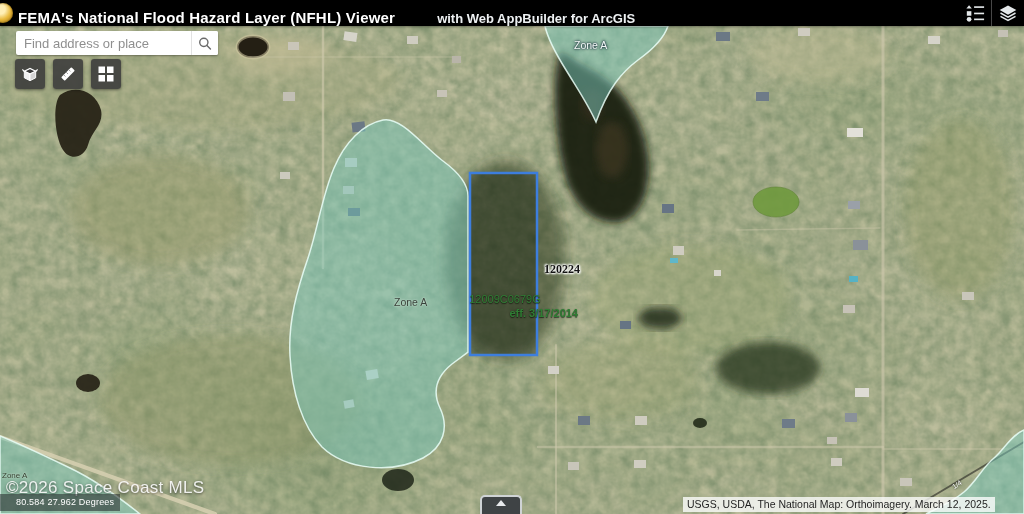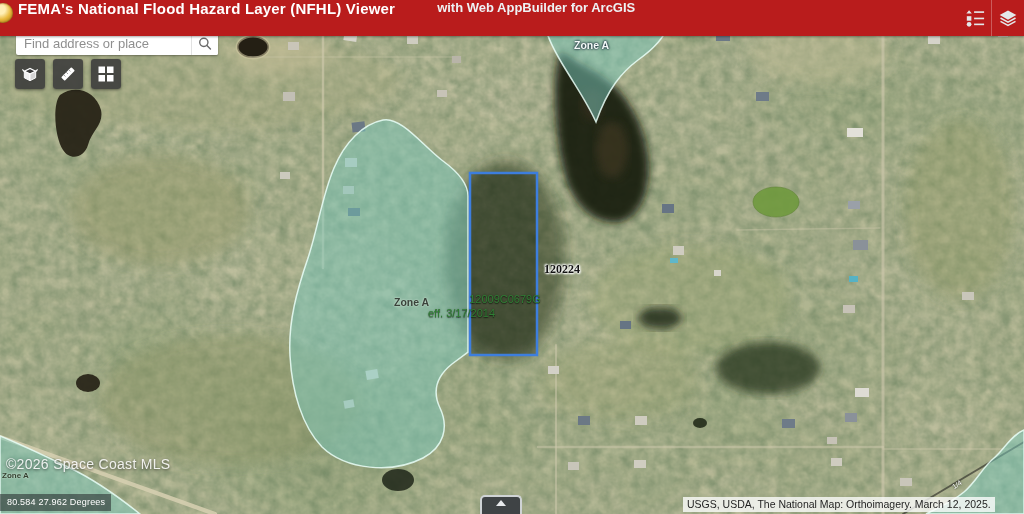--- a/index.html
+++ b/index.html
@@ -5,8 +5,8 @@
   html,body{margin:0;padding:0;background:#222;}
   .app{position:relative;width:1024px;height:514px;overflow:hidden;font-family:"Liberation Sans",sans-serif;}
   
-  .hdr{position:absolute;top:0;left:0;width:1024px;height:36px;background:#b91c1c;z-index:40;
-       display:flex;align-items:flex-start;box-shadow:0 1px 2px rgba(0,0,0,.35);}
+  .hdr{position:absolute;top:0;left:0;width:1024px;height:26px;background:#000000;z-index:40;
+       display:flex;align-items:flex-end;box-shadow:0 1px 2px rgba(0,0,0,.35);}
   .logo{position:absolute;left:-7px;top:3px;width:20px;height:20px;border-radius:50%;
         background:radial-gradient(circle at 38% 32%,#ffefb5 0 25%,#e8b93c 55%,#93660f 100%);
         box-shadow:inset 0 0 2px #5e4306;}

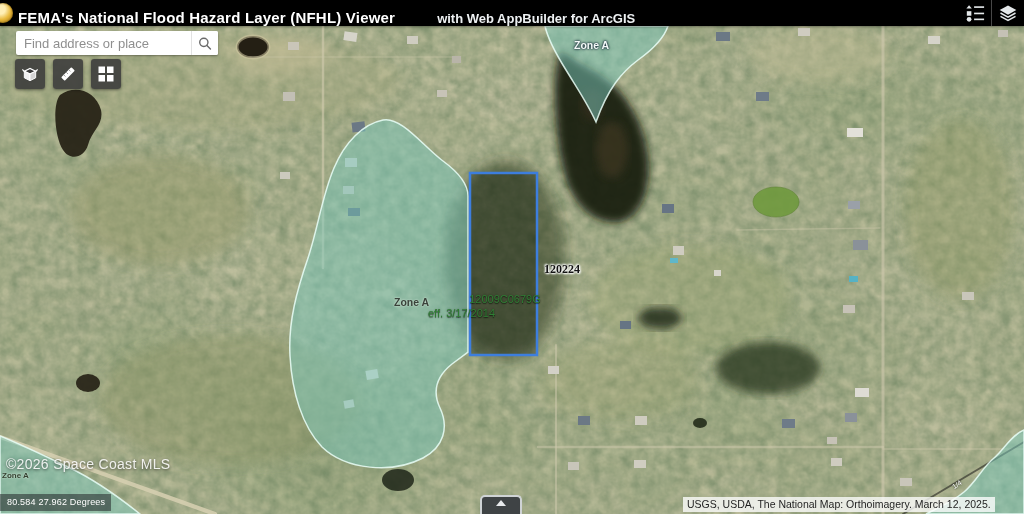--- a/index.html
+++ b/index.html
@@ -19,7 +19,7 @@
   .map{position:absolute;inset:0;z-index:1;background:#7d8a5f;}
   .map svg.imagery{position:absolute;top:0;left:0;}
   .maplbl{position:absolute;z-index:6;white-space:nowrap;pointer-events:none;}
-  .zl{font-size:10.5px;font-weight:700;}
+  .zl{font-size:10.5px;font-weight:400;}
   .zl-top{left:574px;top:39px;color:#f4faf8;text-shadow:0 0 2px #123,0 0 3px #123;}
   .zl-mid{left:394px;top:296px;color:#39423a;text-shadow:0 0 2px rgba(240,248,240,.9);}
   .zl-bl{left:2px;top:471px;font-size:8px;color:#33402f;text-shadow:0 0 2px rgba(240,248,240,.9);}

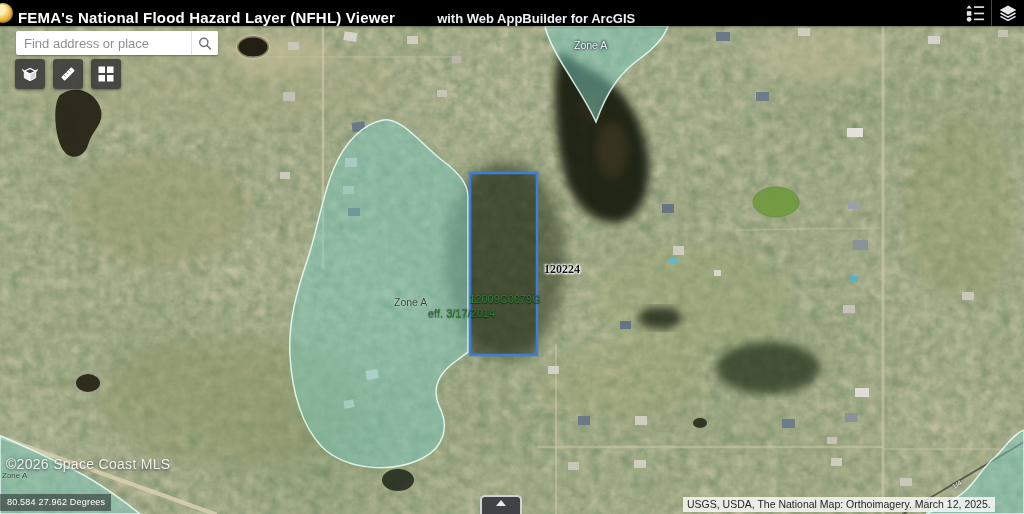--- a/index.html
+++ b/index.html
@@ -31,7 +31,7 @@
        text-shadow:0 0 2px #fff,0 0 3px #fff,1px 1px 2px #fff,-1px -1px 2px #fff;}
   .firm{left:430px;top:293px;width:150px;text-align:center;font-weight:400;font-size:11px;color:#2f7d33;
         text-shadow:0 1px 1px rgba(0,0,0,.55),0 0 2px rgba(0,0,0,.35);}
-  .eff{left:428px;top:307px;width:150px;text-align:left;font-weight:400;font-size:11px;color:#2f7d33;
+  .eff{left:428px;top:307px;width:150px;text-align:right;font-weight:700;font-size:11px;color:#2f7d33;
        text-shadow:0 1px 1px rgba(0,0,0,.55),0 0 2px rgba(0,0,0,.35);}
   
   .search{position:absolute;left:16px;top:31px;width:202px;height:24px;background:#fff;border-radius:2px;

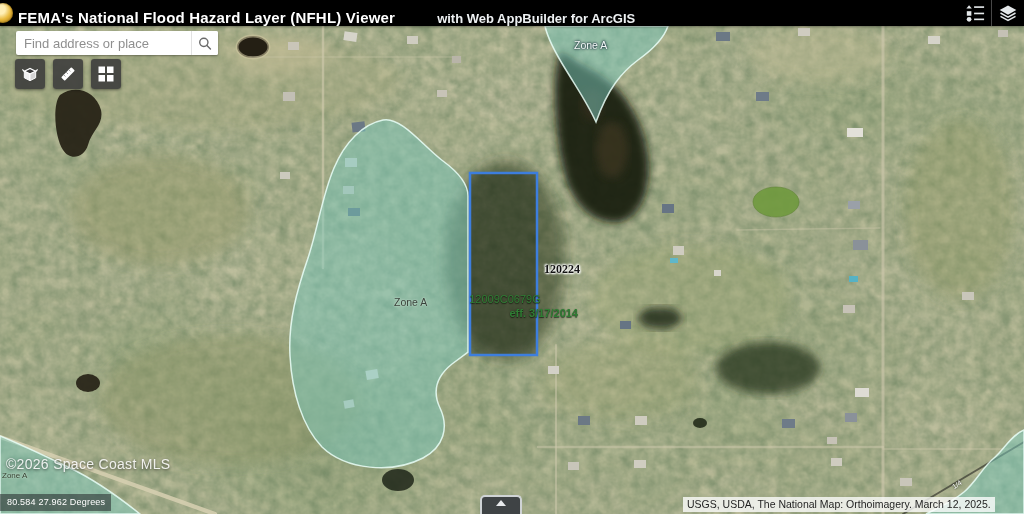--- a/index.html
+++ b/index.html
@@ -47,7 +47,7 @@
         box-shadow:0 1px 3px rgba(0,0,0,.45);}
   .tb1{left:15px;top:59px;} .tb2{left:53px;top:59px;} .tb3{left:91px;top:59px;}
   
-  .watermark{position:absolute;left:6px;top:456px;z-index:8;font-size:14px;color:rgba(255,255,255,.88);
+  .watermark{position:absolute;left:6px;top:478px;z-index:8;font-size:17px;color:rgba(255,255,255,.88);
              text-shadow:0 1px 3px rgba(0,0,0,.65);letter-spacing:.3px;}
   .coords{position:absolute;left:0;top:494px;z-index:9;background:rgba(35,38,40,.55);color:#fff;
           font-size:9px;padding:3px 6px 4px 7px;letter-spacing:.2px;}

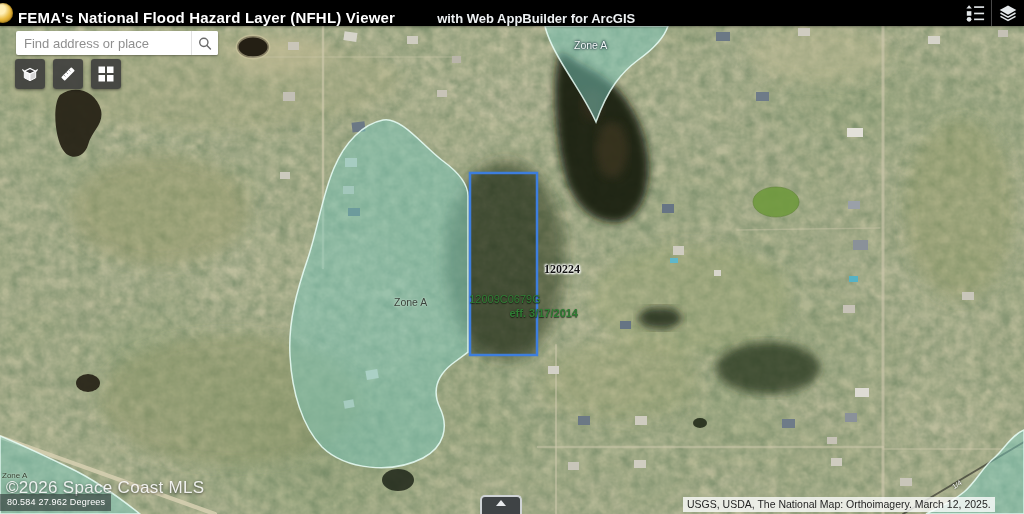--- a/index.html
+++ b/index.html
@@ -50,7 +50,7 @@
   .watermark{position:absolute;left:6px;top:478px;z-index:8;font-size:17px;color:rgba(255,255,255,.88);
              text-shadow:0 1px 3px rgba(0,0,0,.65);letter-spacing:.3px;}
   .coords{position:absolute;left:0;top:494px;z-index:9;background:rgba(35,38,40,.55);color:#fff;
-          font-size:9px;padding:3px 6px 4px 7px;letter-spacing:.2px;}
+          font-size:9px;padding:3px 6px 4px 16px;letter-spacing:.2px;}
   .attrib{position:absolute;left:683px;top:497px;z-index:9;background:rgba(255,255,255,.78);color:#1f1f1f;
           font-size:10.5px;padding:1px 4px 2px 4px;white-space:nowrap;}
   .esri{position:absolute;right:1px;top:465px;width:72px;z-index:9;text-align:center;color:#fff;}

